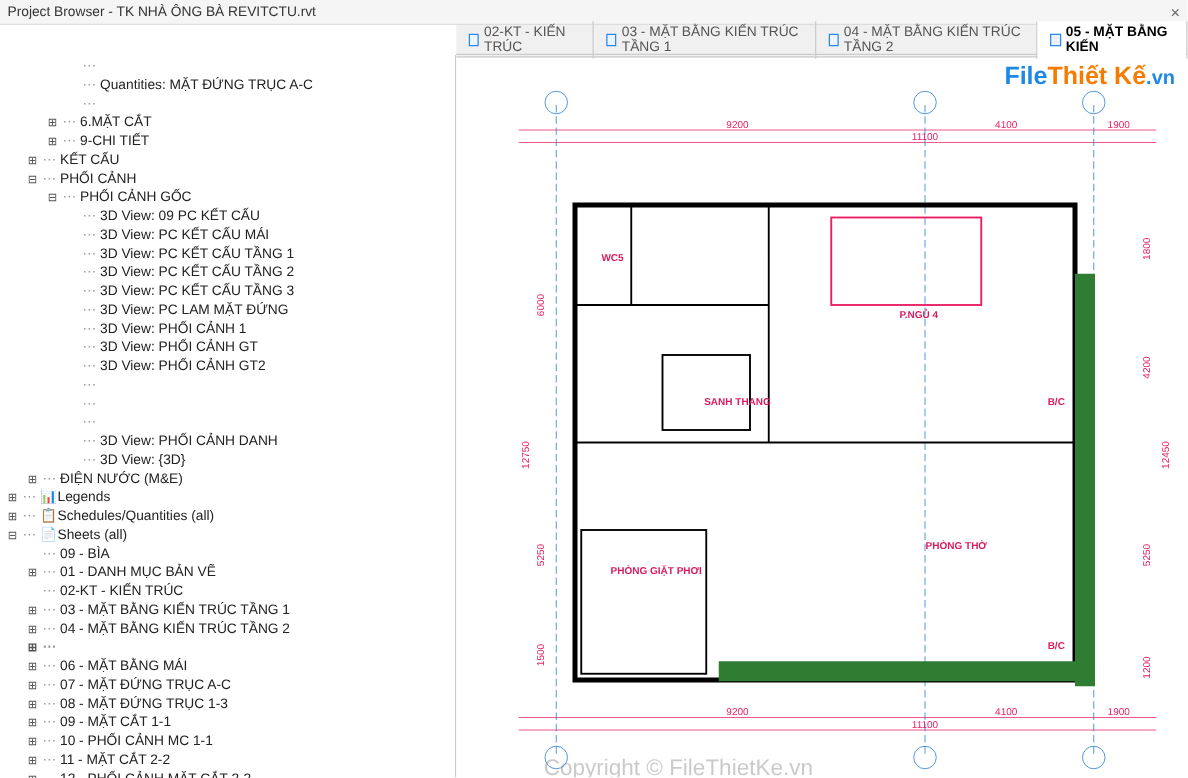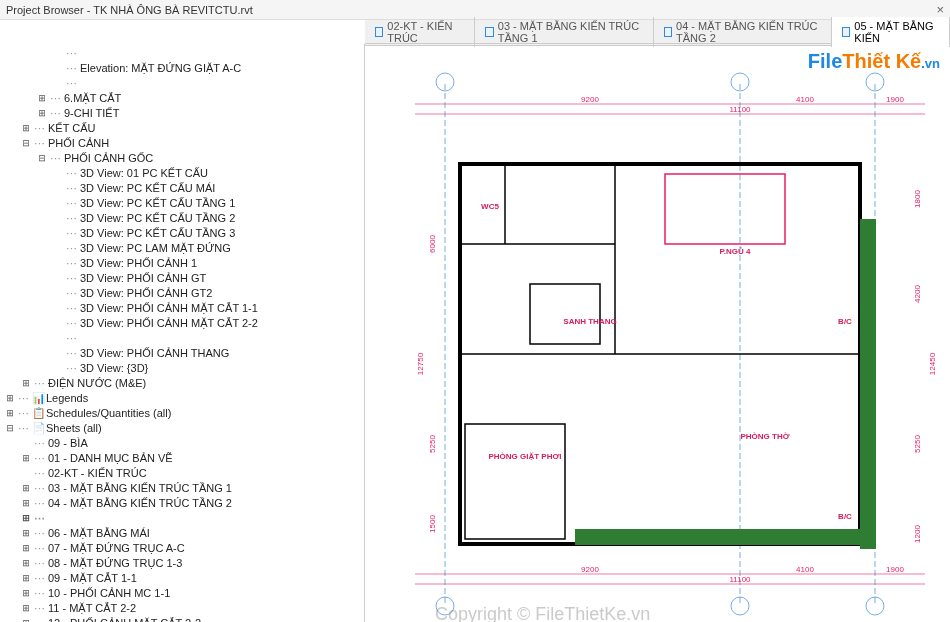--- a/index.html
+++ b/index.html
@@ -9,7 +9,7 @@
 .titlebar .close { cursor: pointer; font-size: 13px; color: #666; }
 .tabs { display: flex; align-items: center; height: 24px; background: #f0f0f0; border-bottom: 1px solid #ccc; font-size: 11px; }
 .tab { display: flex; align-items: center; padding: 3px 10px; border-right: 1px solid #ccc; color: #555; cursor: pointer; gap: 4px; }
-.tab.active { background: #fff; font-weight: normal; color: #000; justify-content: center; }
+.tab.active { background: #fff; font-weight: bold; color: #000; justify-content: center; }
 .tab-icon { width: 10px; height: 10px; border: 1px solid #2d89ef; background: #eaf3ff; }
 .main { flex: 1; display: flex; overflow: hidden; }
 .sidebar { width: 365px; border-right: 1px solid #ccc; overflow-y: auto; font-size: 11px; background: #fff; padding: 2px 0; }

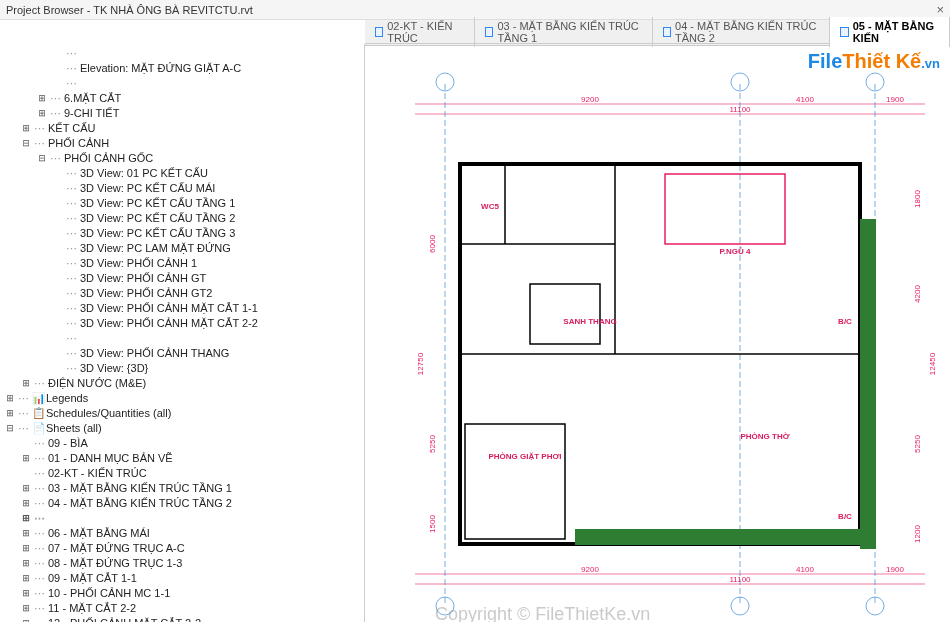--- a/index.html
+++ b/index.html
@@ -50,7 +50,7 @@
           <div class="row" style="--ind: 52px;">
             <span class="exp"></span>
             <span class="dots">⋯</span>
-            <span>Elevation: MẶT ĐỨNG GIẶT A-C</span>
+            <span>Quantities: MẶT ĐỨNG TRỤC A-C</span>
           </div>
         </li>
         <li>

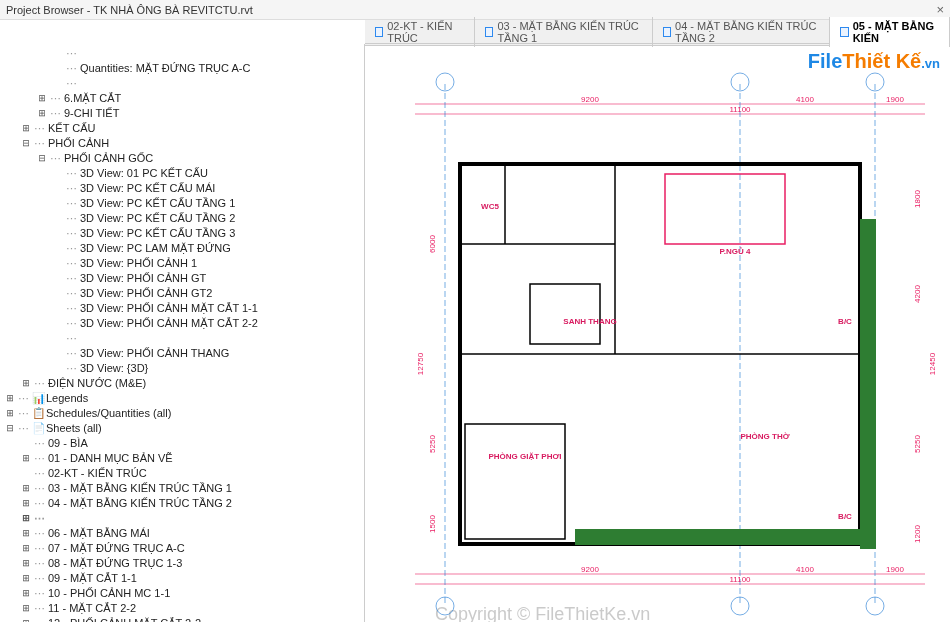--- a/index.html
+++ b/index.html
@@ -24,7 +24,7 @@
 .watermark-logo { position: absolute; top: 6px; right: 10px; font-size: 20px; font-weight: bold; }
 .watermark-logo .f { color: #1e88e5; }
 .watermark-logo .t { color: #f57c00; }
-.watermark-logo .vn { color: #1e88e5; font-size: 13px; }
+.watermark-logo .vn { color: #1e88e5; font-size: 16px; }
 .wm-text { position: absolute; color: rgba(150,150,150,0.5); font-size: 18px; pointer-events: none; }
 .drawing { position: absolute; inset: 0; }
 .dtitle { position: absolute; bottom: 4px; left: 10px; font-size: 16px; font-weight: bold; color: #000; }

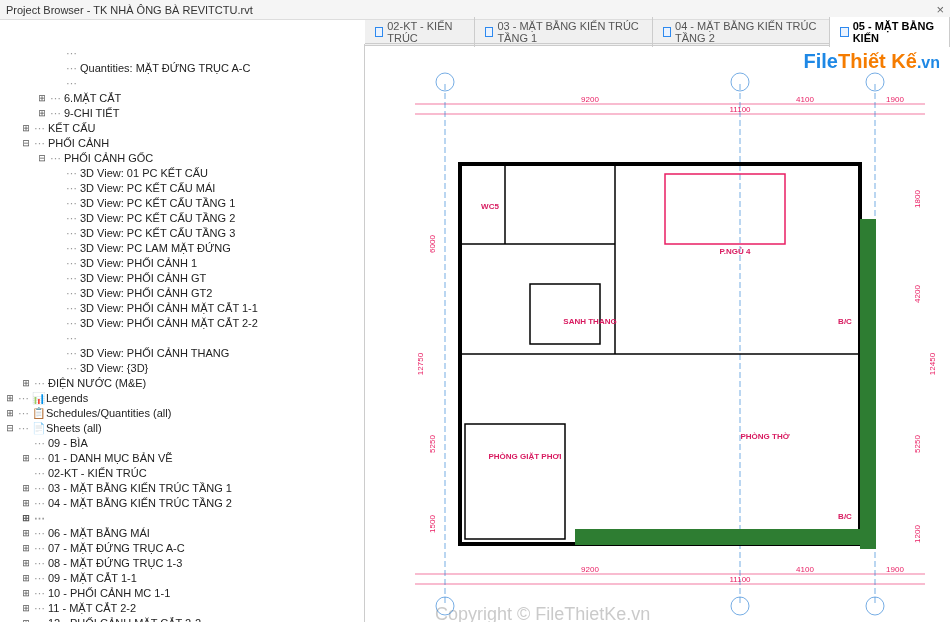--- a/index.html
+++ b/index.html
@@ -98,7 +98,7 @@
           <div class="row" style="--ind: 52px;">
             <span class="exp"></span>
             <span class="dots">⋯</span>
-            <span>3D View: 01 PC KẾT CẤU</span>
+            <span>3D View: 09 PC KẾT CẤU</span>
           </div>
         </li>
         <li>

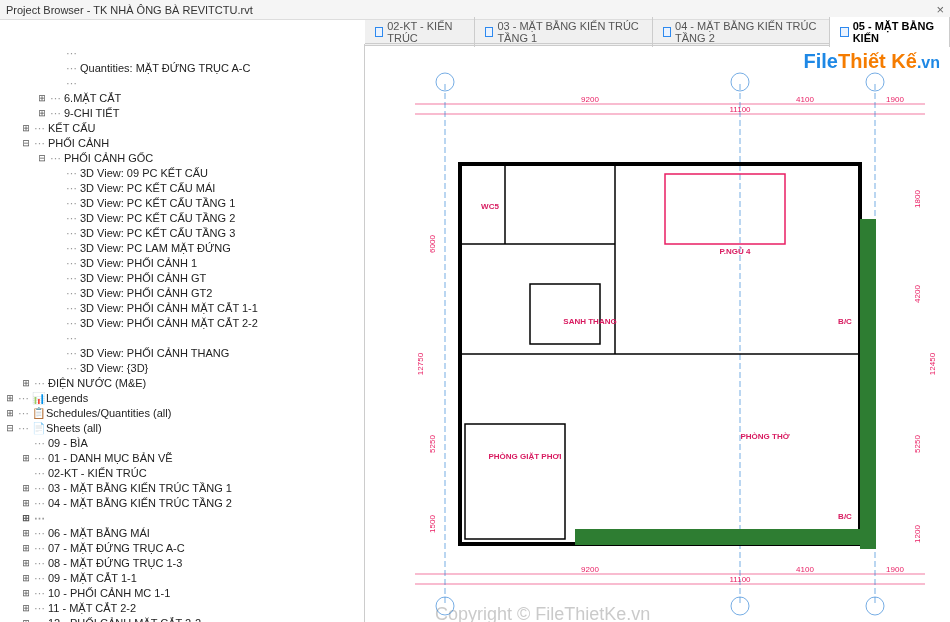--- a/index.html
+++ b/index.html
@@ -161,7 +161,6 @@
           <div class="row" style="--ind: 52px;">
             <span class="exp"></span>
             <span class="dots">⋯</span>
-            <span>3D View: PHỐI CẢNH MẶT CẮT 1-1</span>
           </div>
         </li>
         <li>

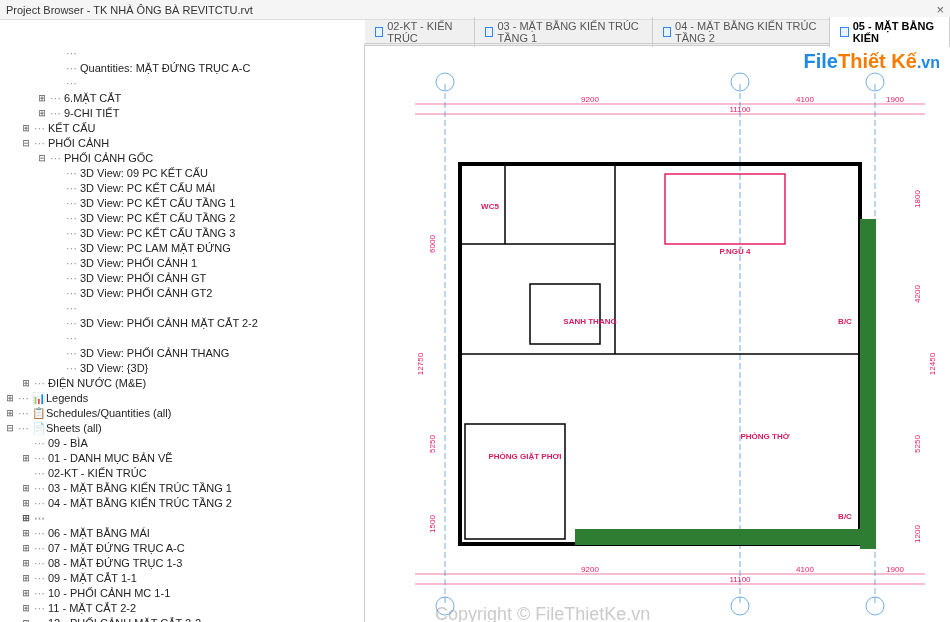--- a/index.html
+++ b/index.html
@@ -167,7 +167,6 @@
           <div class="row" style="--ind: 52px;">
             <span class="exp"></span>
             <span class="dots">⋯</span>
-            <span>3D View: PHỐI CẢNH MẶT CẮT 2-2</span>
           </div>
         </li>
         <li>

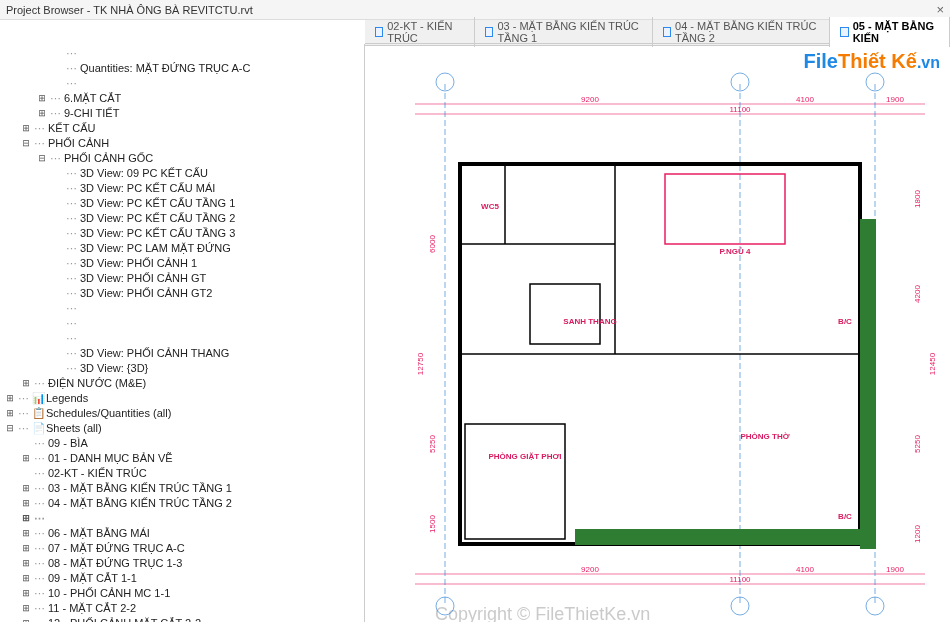--- a/index.html
+++ b/index.html
@@ -179,7 +179,7 @@
           <div class="row" style="--ind: 52px;">
             <span class="exp"></span>
             <span class="dots">⋯</span>
-            <span>3D View: PHỐI CẢNH THANG</span>
+            <span>3D View: PHỐI CẢNH DANH</span>
           </div>
         </li>
         <li>

